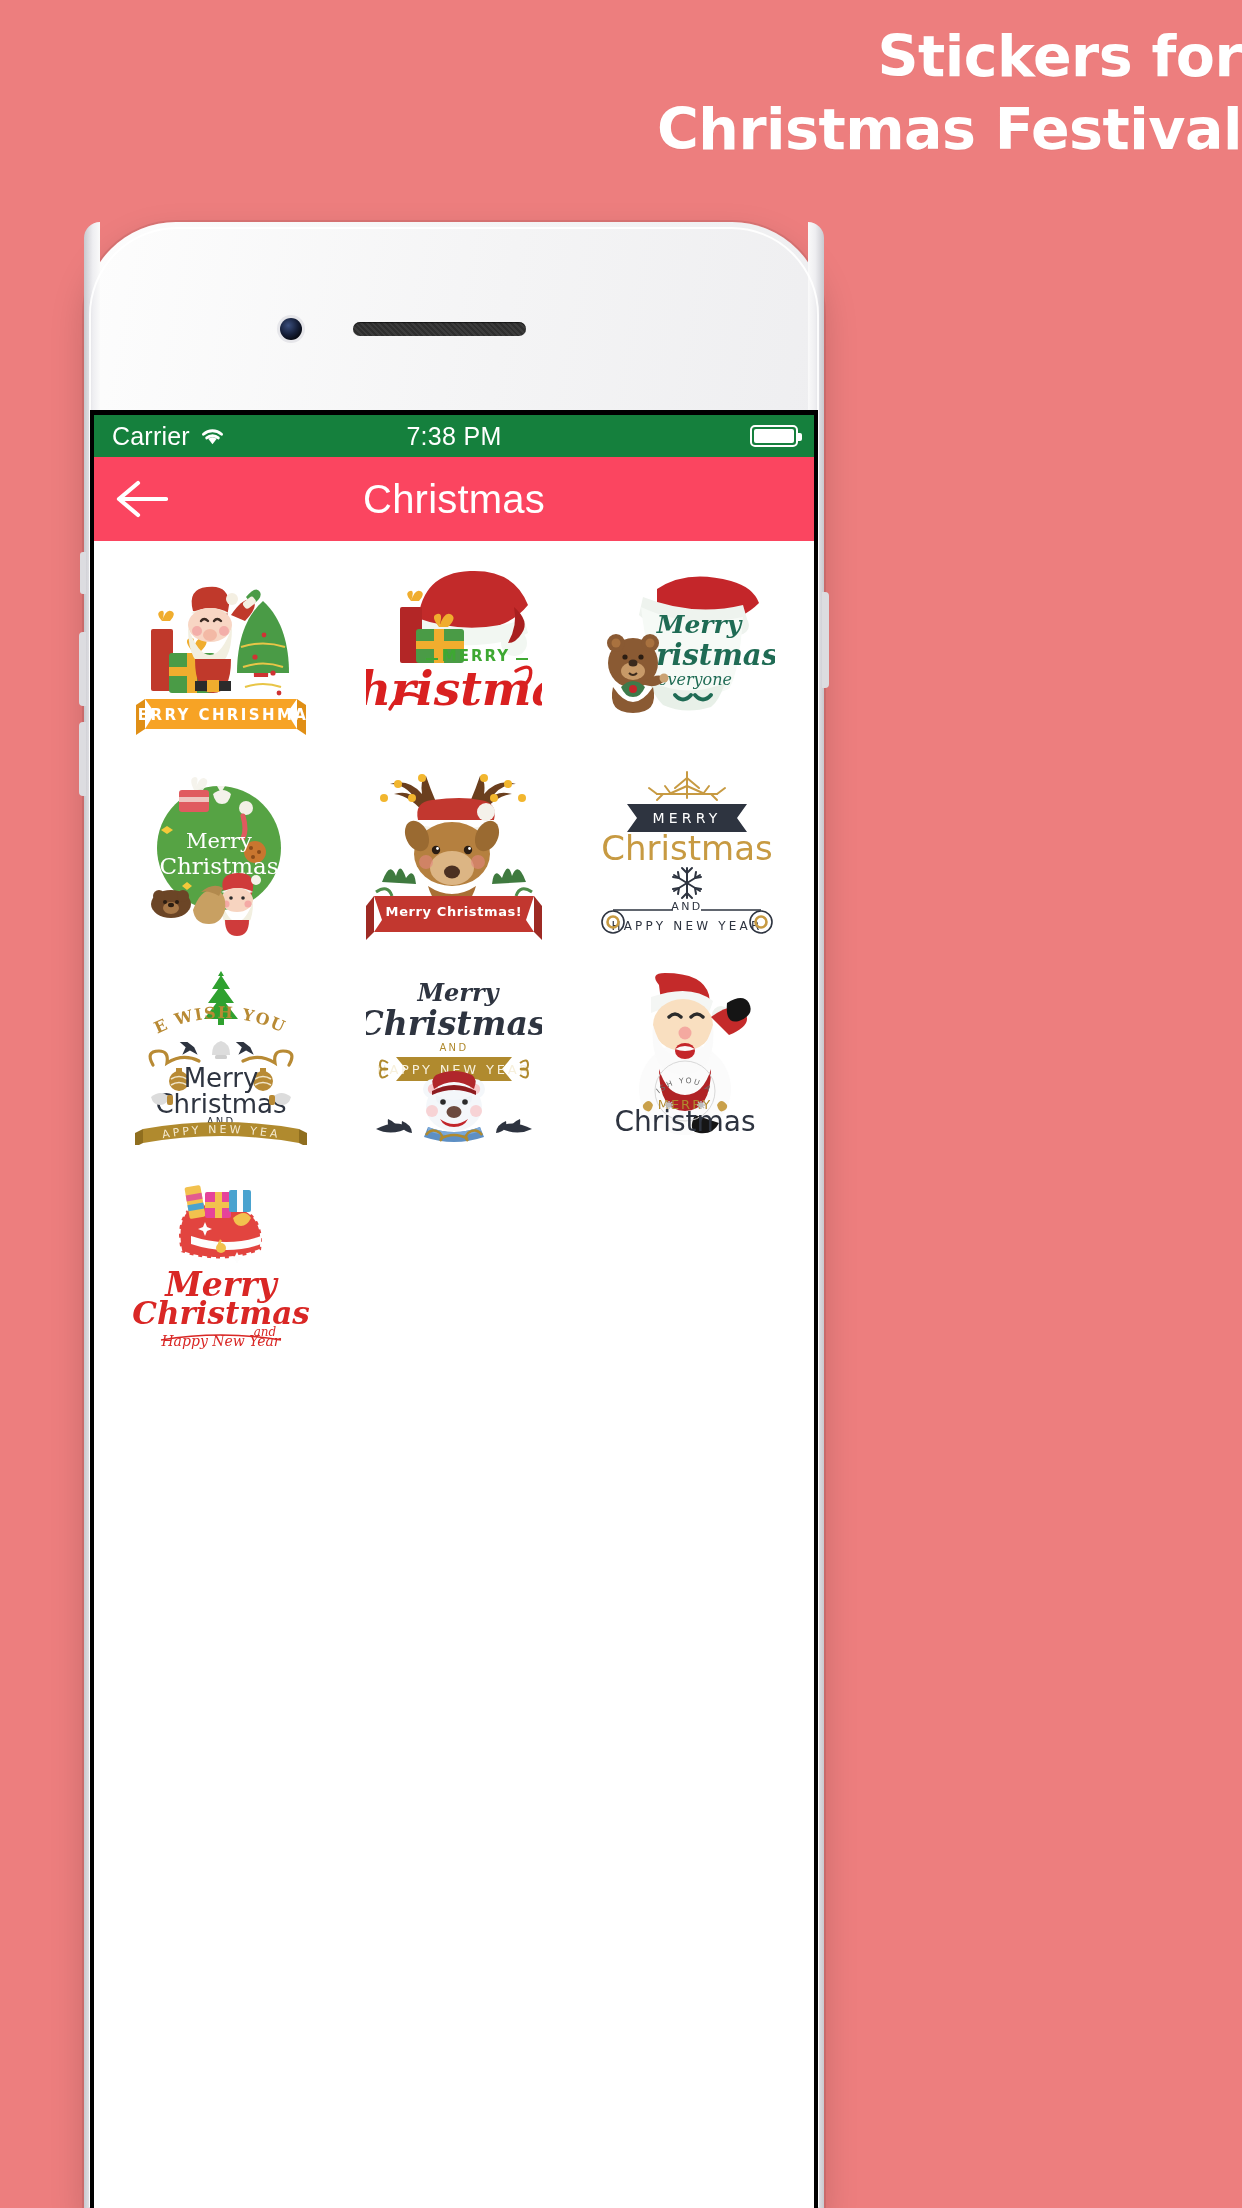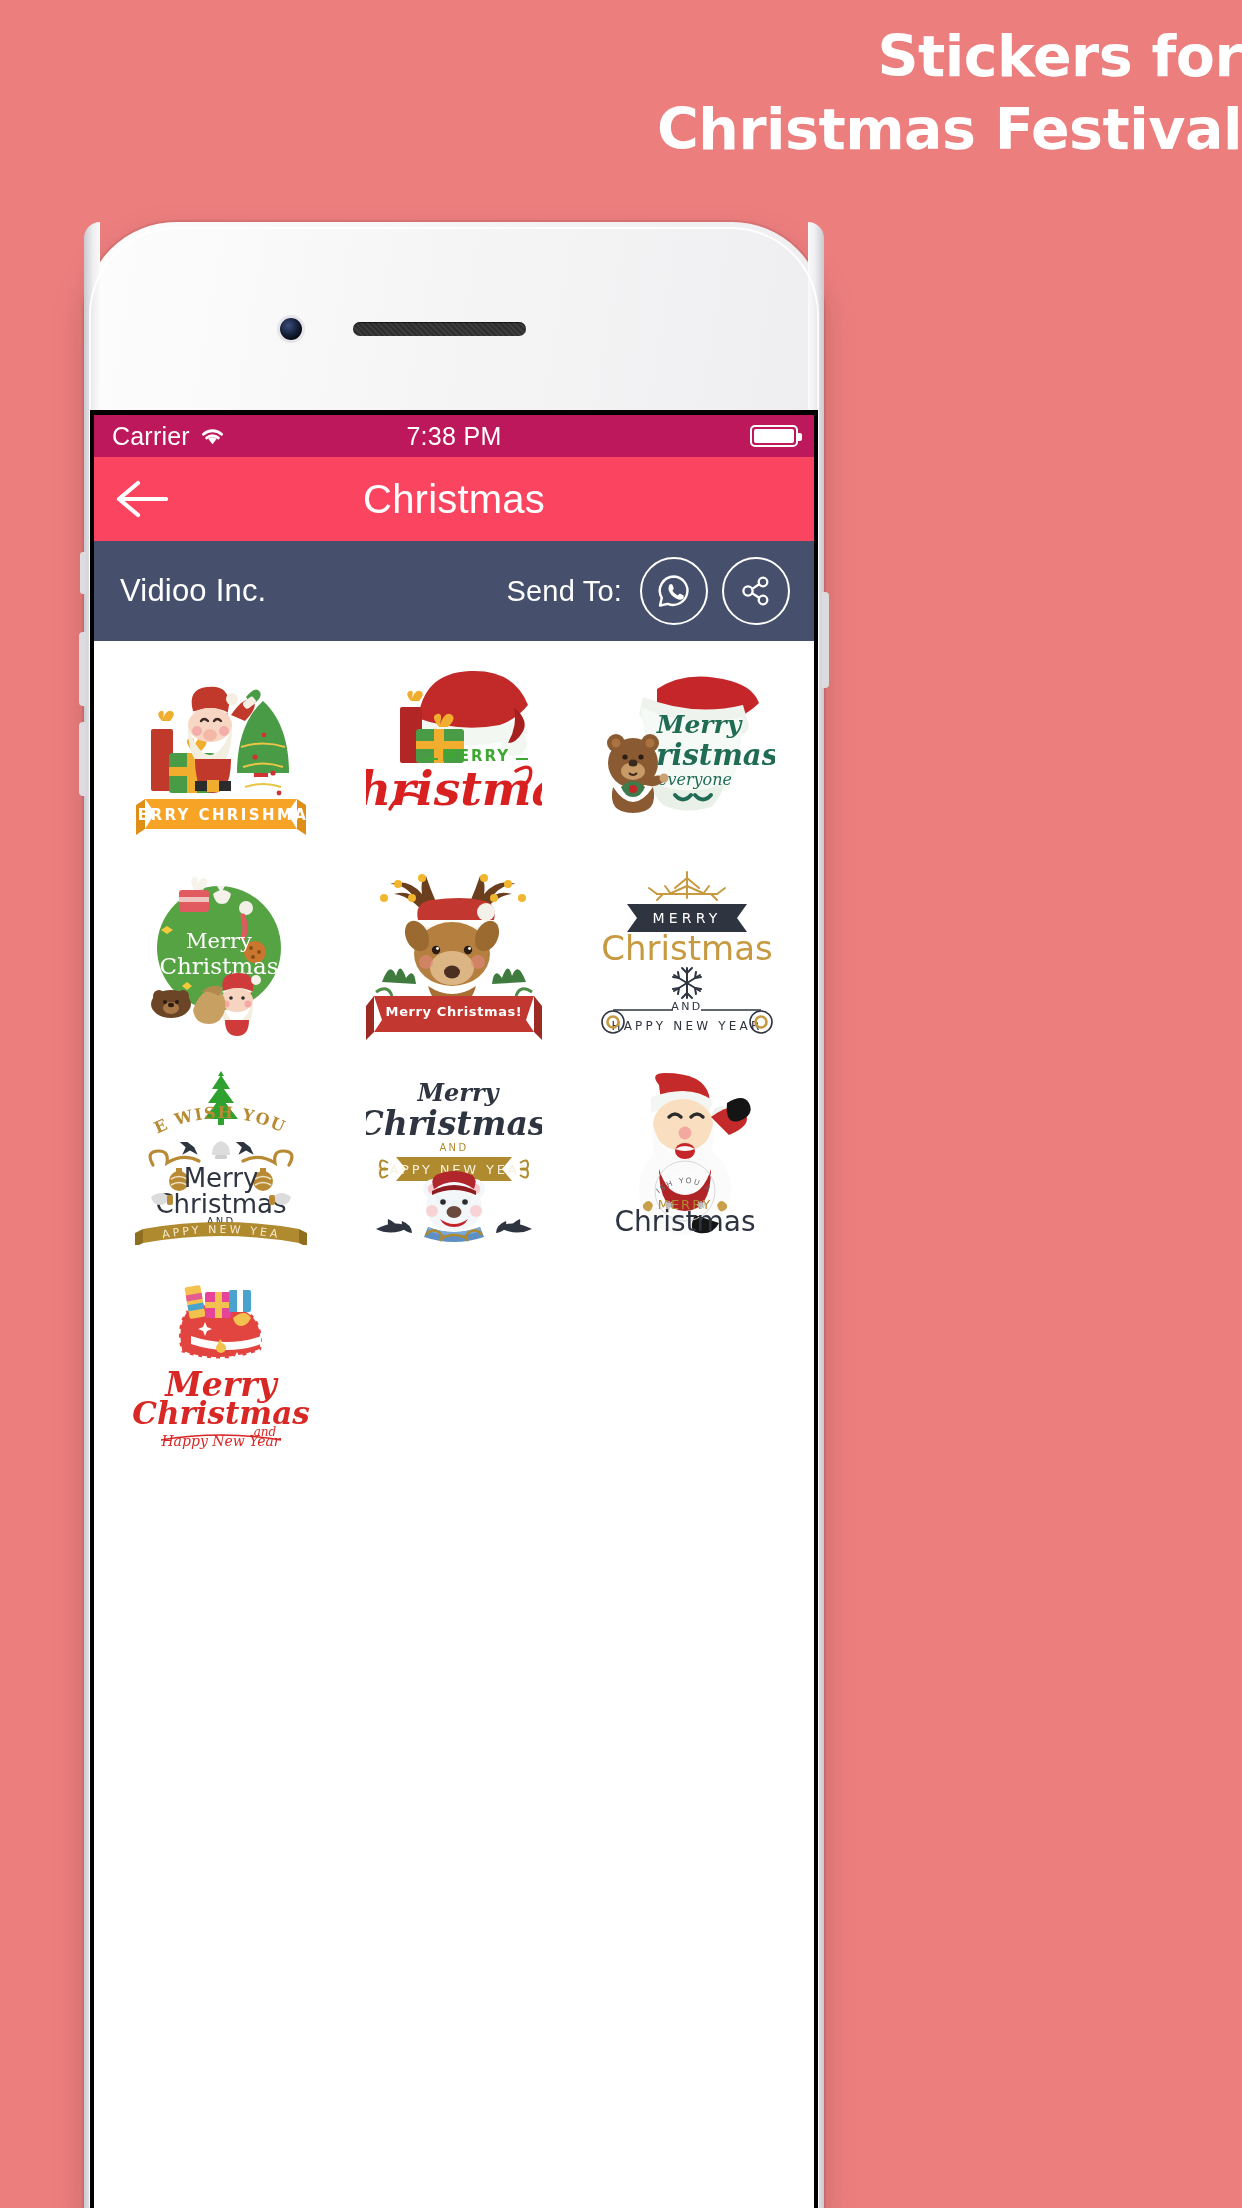--- a/index.html
+++ b/index.html
@@ -92,7 +92,7 @@
   
   .status-bar {
     height:42px;
-    background:#be185d;
+    background:#15803d;
     display:flex; align-items:center;
     padding:0 16px 0 18px;
     color:#fff;

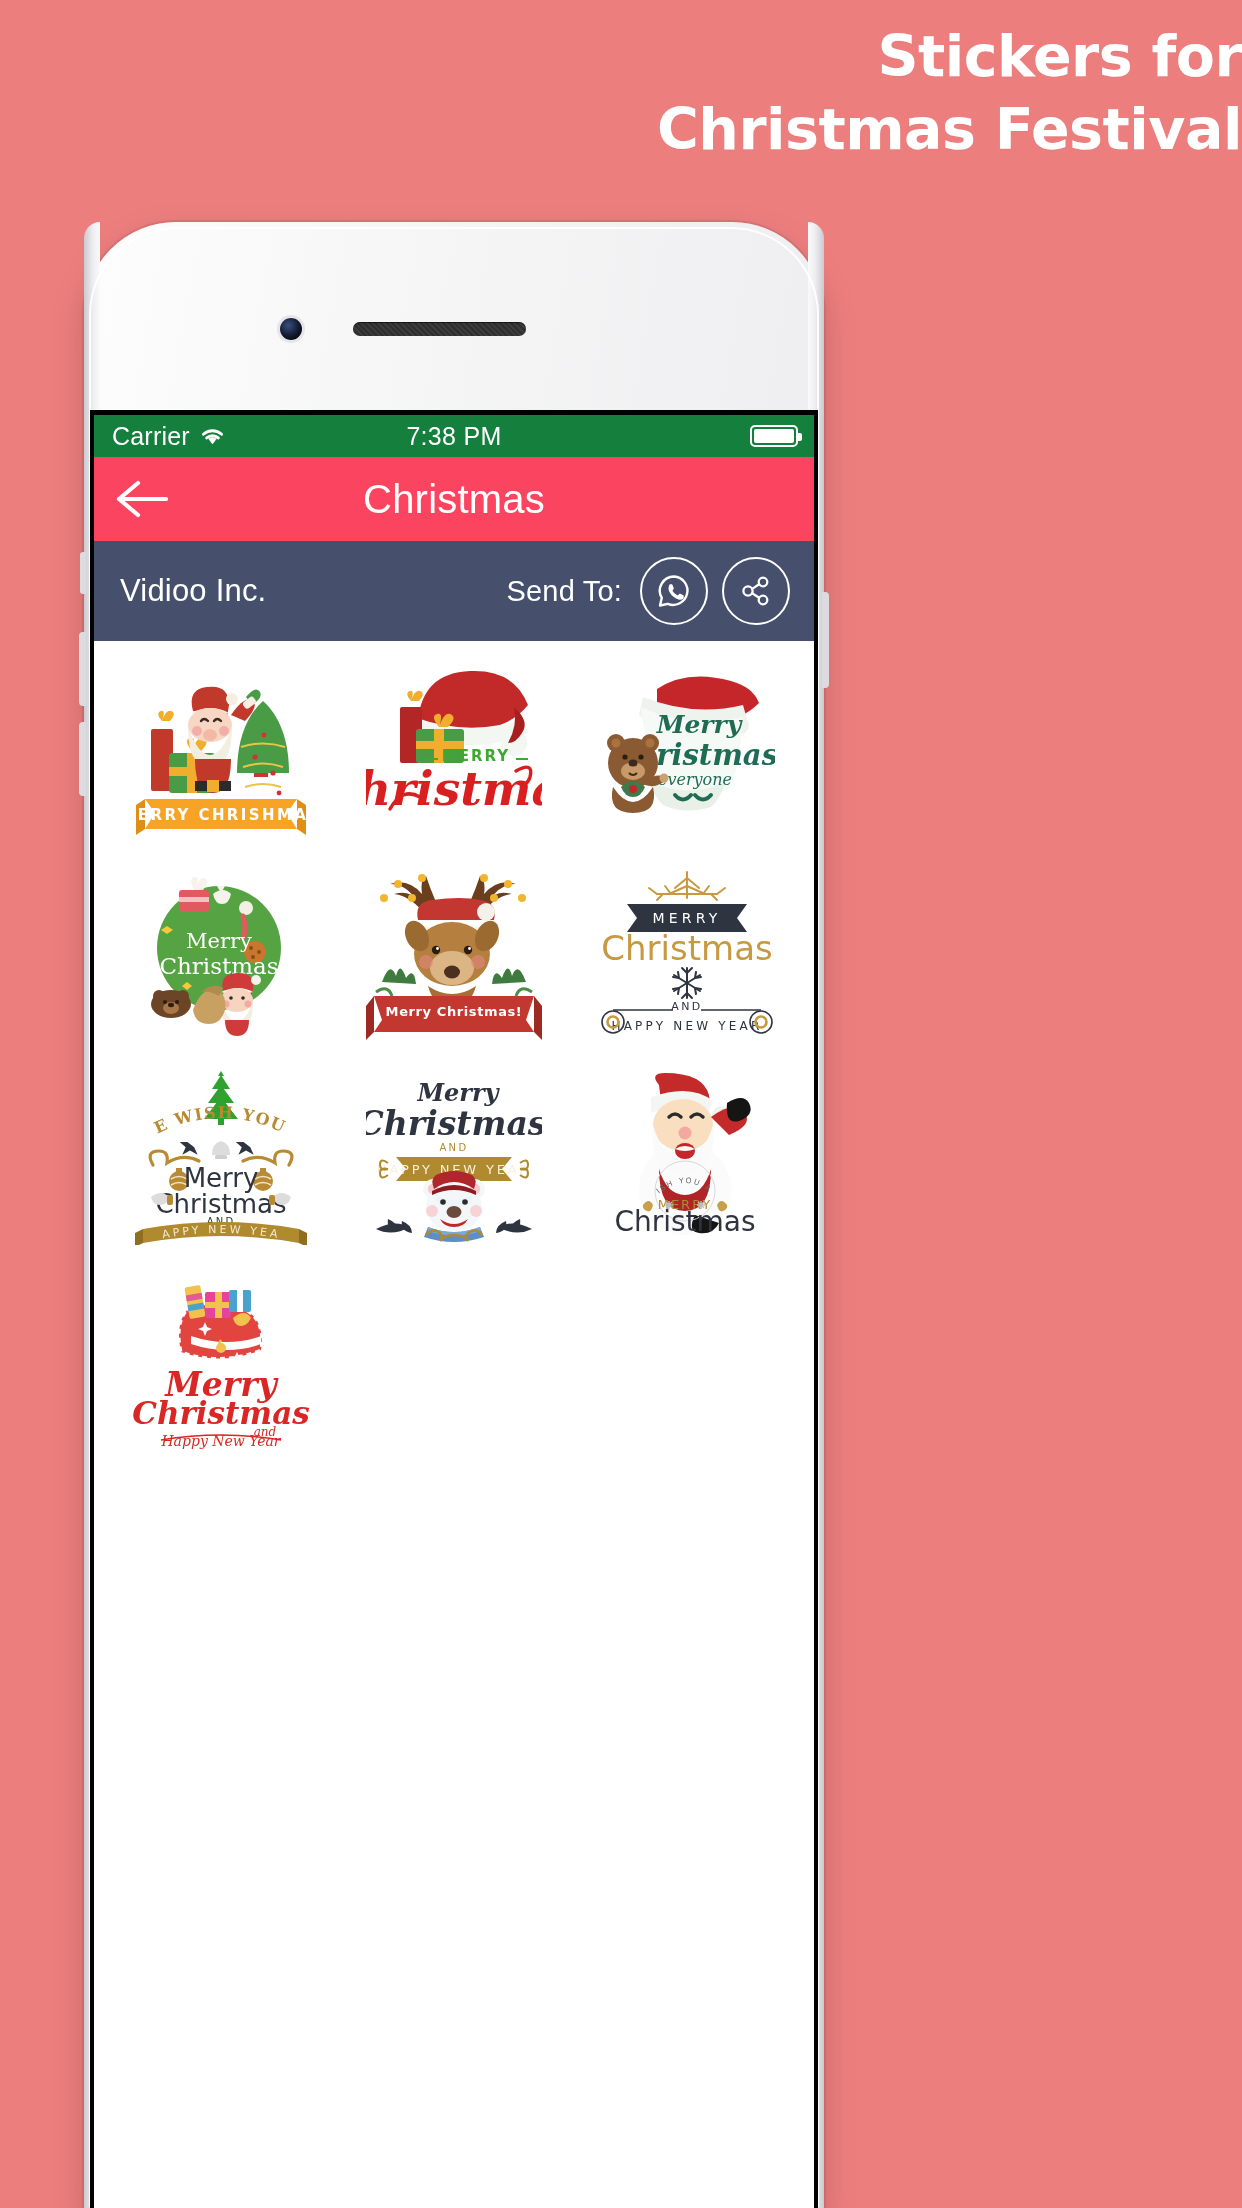--- a/index.html
+++ b/index.html
@@ -223,26 +223,6 @@
         <div class="nav-title">Christmas</div>
       </div>
 
-      <div class="sub-bar">
-        <span class="brand-name">Vidioo Inc.</span>
-        <div class="sendto-wrap">
-          <span class="sendto-label">Send To:</span>
-          <div class="ico-circle">
-            <svg width="40" height="40" viewBox="0 0 40 40">
-              <path d="M20 5.5a14.2 14.2 0 0 0-12.2 21.4L6 34.5l7.8-1.7A14.2 14.2 0 1 0 20 5.5z" fill="none" stroke="#fff" stroke-width="2.4" stroke-linejoin="round"></path>
-              <path d="M15.2 14.1c.4-.9.8-.9 1.2-.9h1c.3 0 .8 0 1.1.8l1.2 2.9c.1.3.2.7-.1 1.1l-.8 1c-.2.3-.4.6-.2 1.1a9.6 9.6 0 0 0 4.6 4.2c.5.2.8 0 1.1-.3l.9-1c.3-.4.7-.3 1-.2l2.7 1.3c.7.3.8.7.8 1.1v1.1c0 .5-.1 1-.9 1.6-.9.6-2.4 1-4.2.5-3.3-.9-6.6-3.1-8.7-6.6-1.5-2.5-1.6-4.6-1.2-5.9.2-.7.5-1.2.5-1.2z" fill="#fff"></path>
-            </svg>
-          </div>
-          <div class="ico-circle">
-            <svg width="40" height="40" viewBox="0 0 40 40">
-              <circle cx="27" cy="11" r="4.3" fill="none" stroke="#fff" stroke-width="2.3"></circle>
-              <circle cx="27" cy="29" r="4.3" fill="none" stroke="#fff" stroke-width="2.3"></circle>
-              <circle cx="12" cy="20" r="4.6" fill="none" stroke="#fff" stroke-width="2.3"></circle>
-              <path d="M16.2 17.9 L23.1 13.3 M16.2 22.2 L23.1 26.7" stroke="#fff" stroke-width="2.3" stroke-linecap="round"></path>
-            </svg>
-          </div>
-        </div>
-      </div>
 
       <div class="sticker-grid">
 

